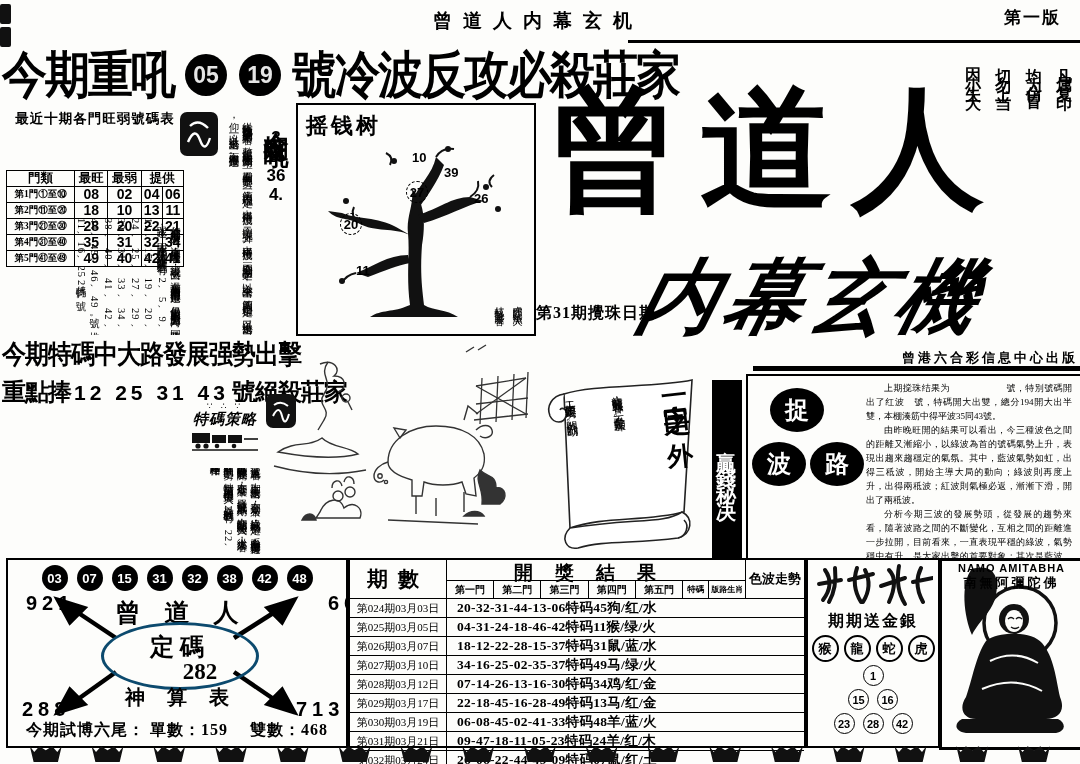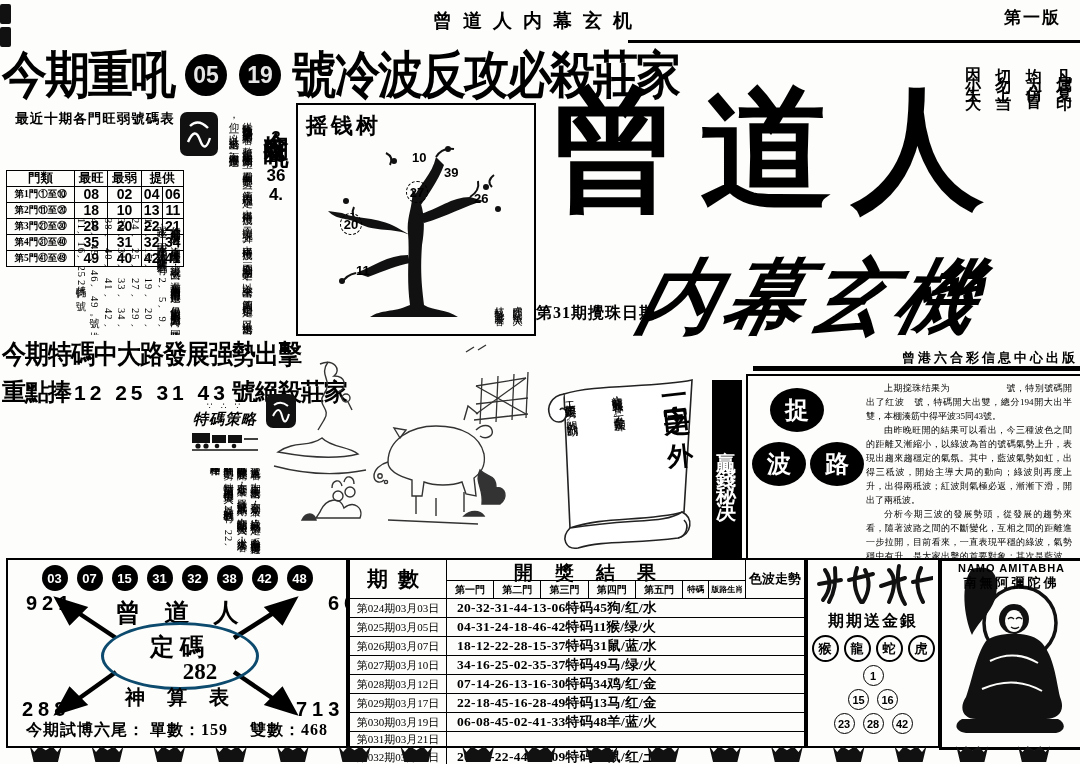--- a/index.html
+++ b/index.html
@@ -451,6 +451,7 @@
       </div>
       <div class="rrow">
         <span class="p">第031期03月21日</span>
+        <span class="r">09-47-18-11-05-23特码24羊/红/木</span>
       </div>
       <div class="rrow">
         <span class="p">第032期03月24日</span>

